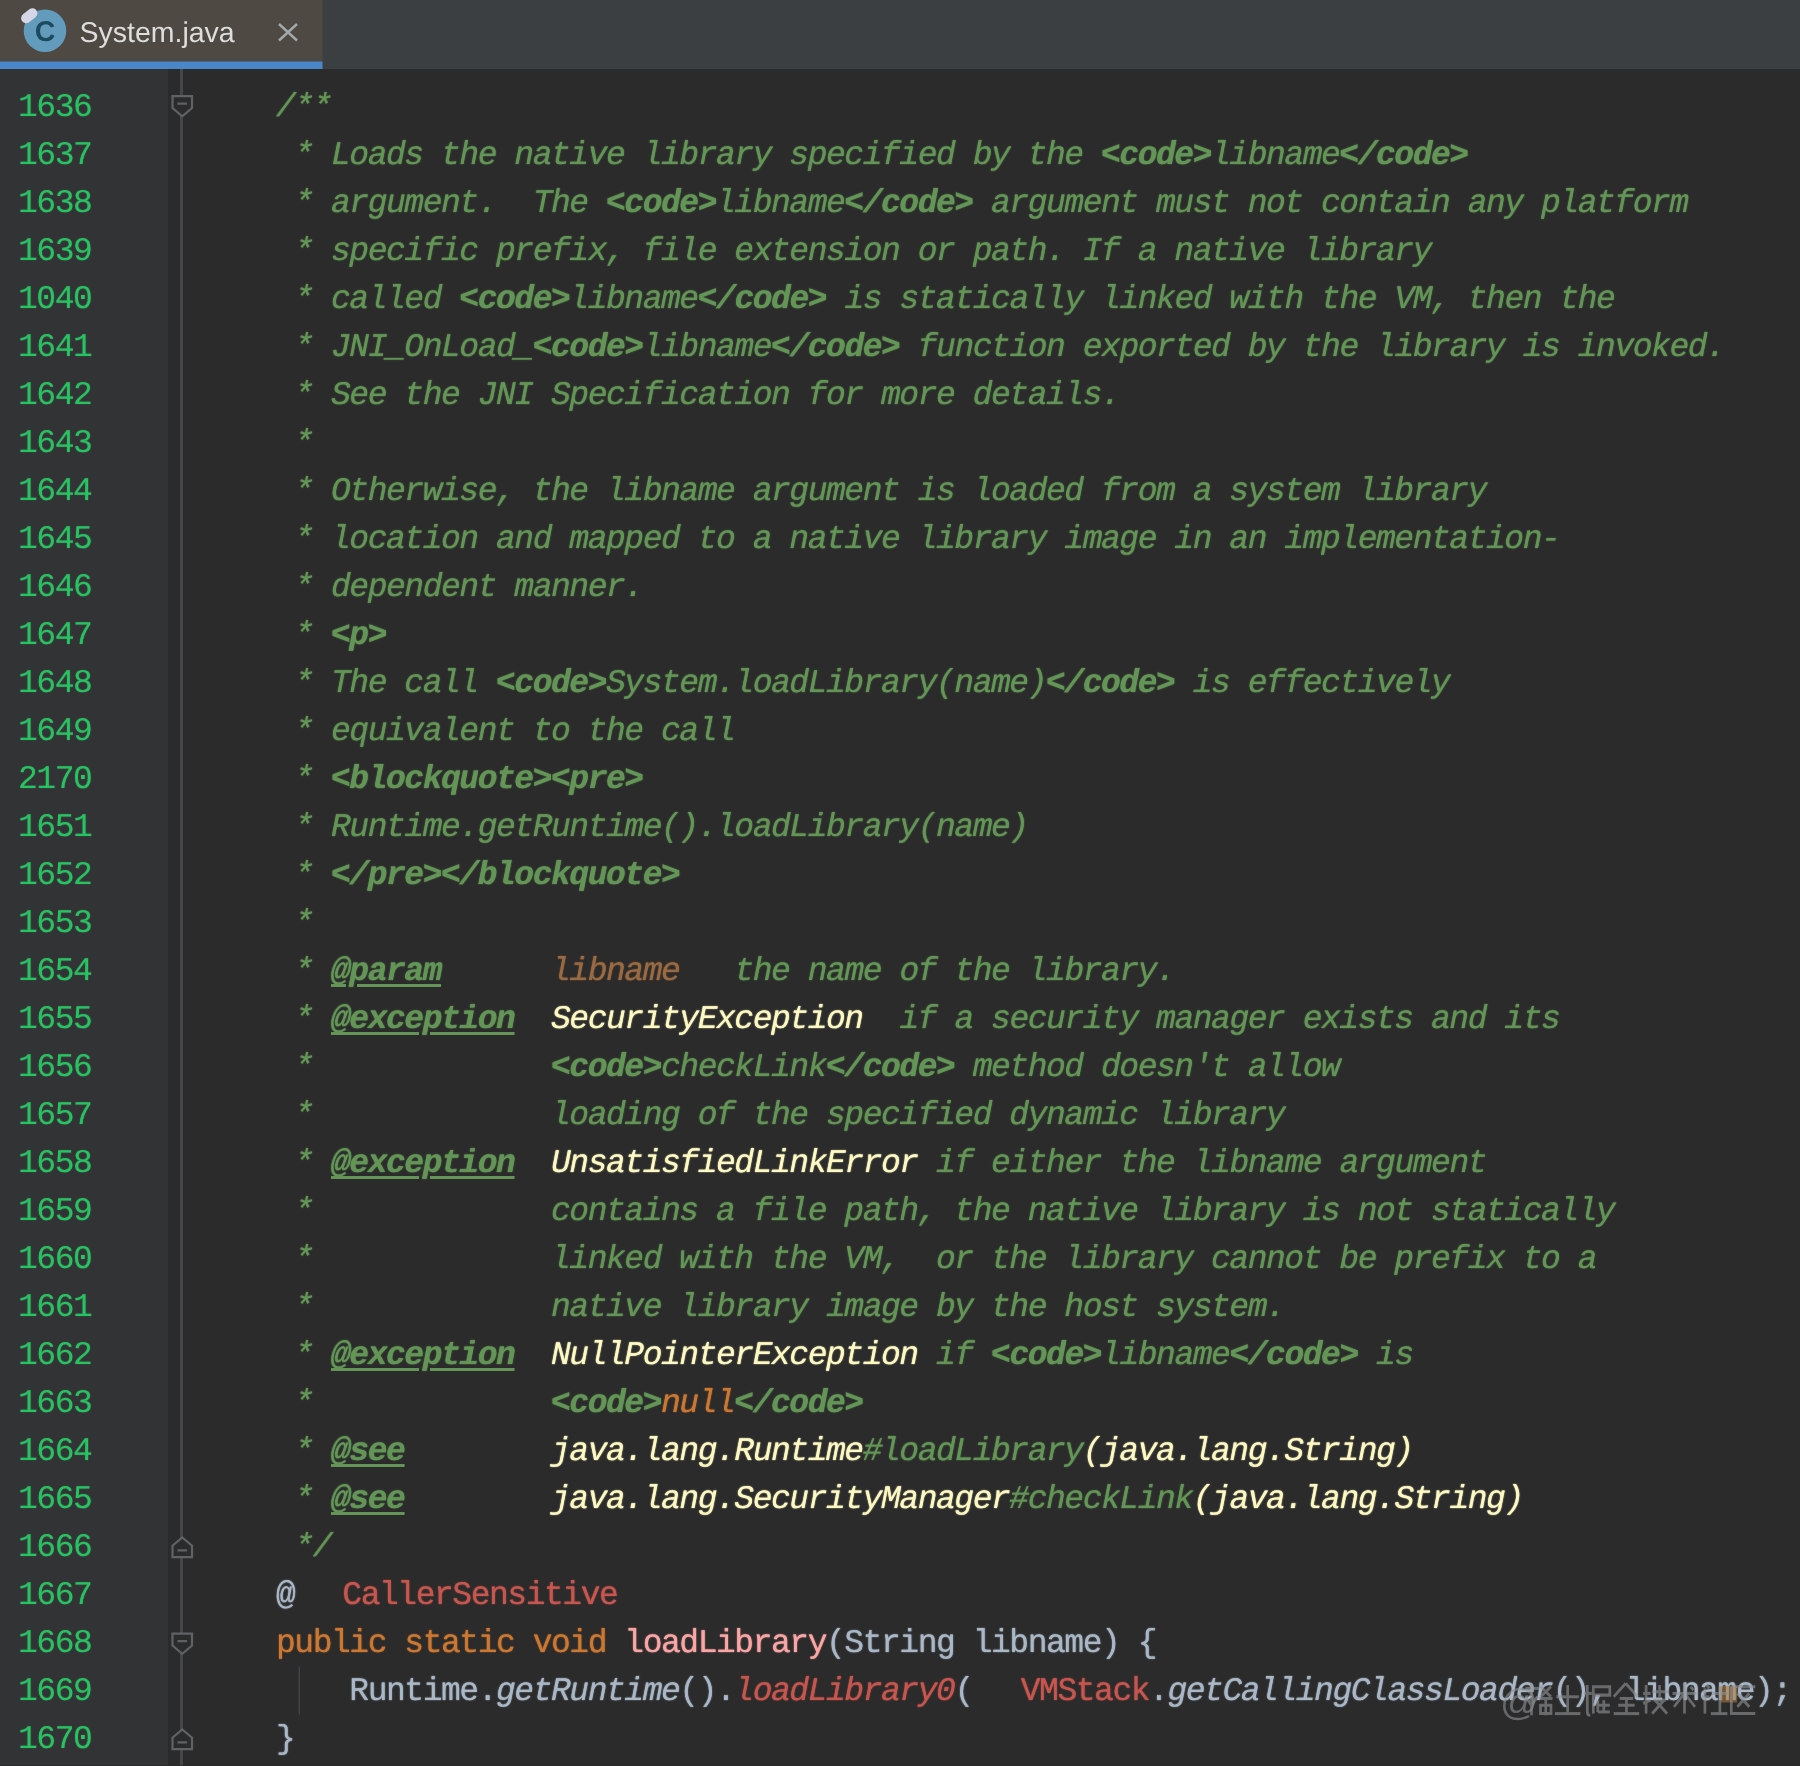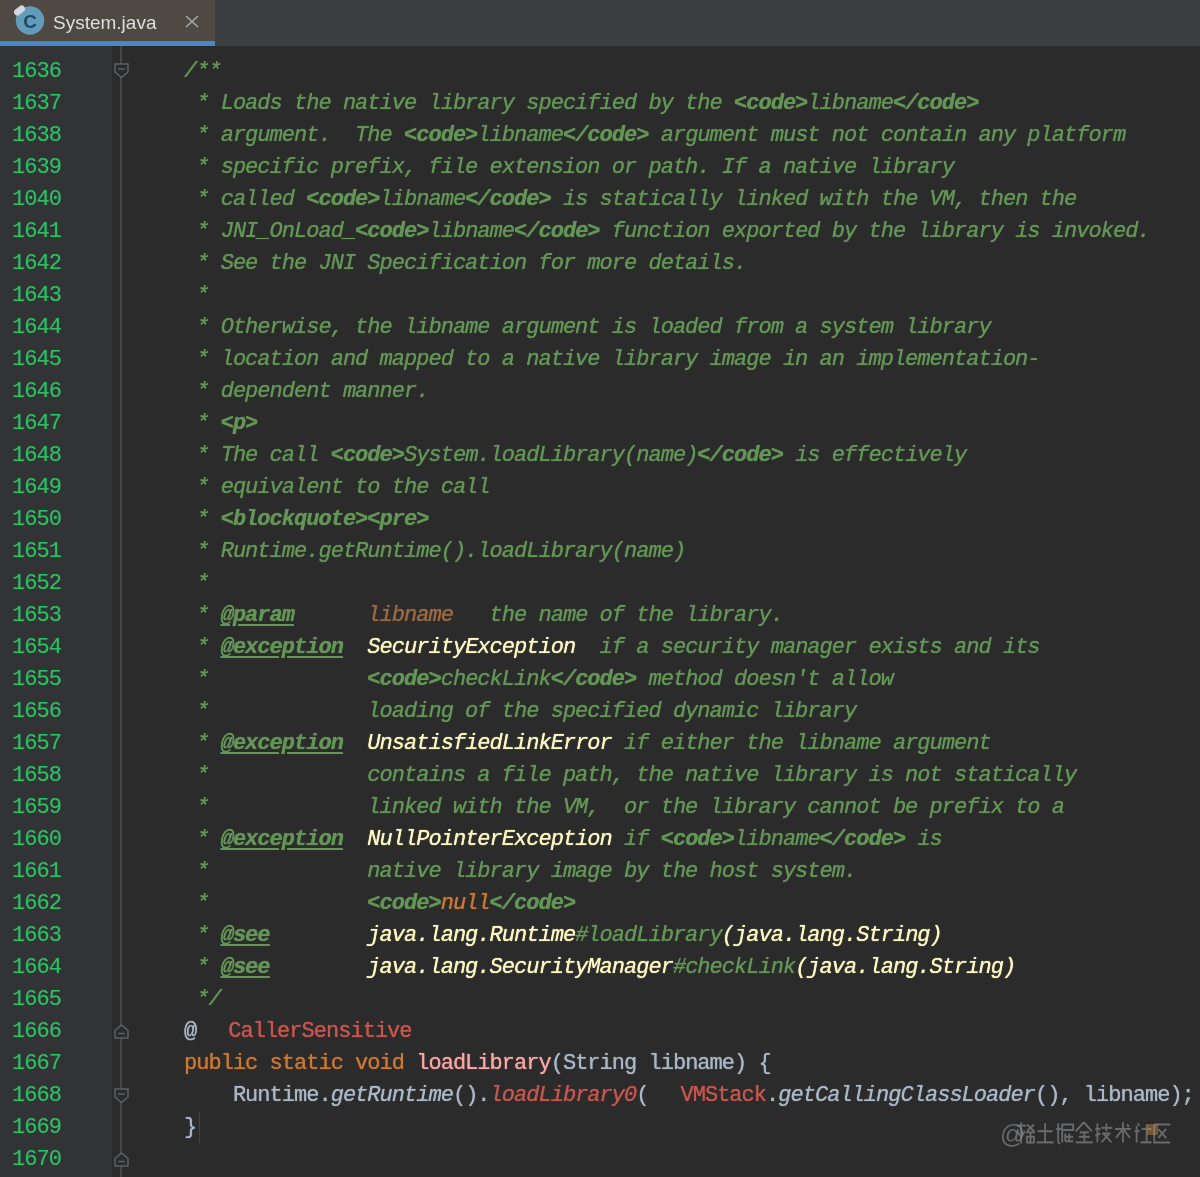--- a/index.html
+++ b/index.html
@@ -58,7 +58,7 @@
 <div class="ln">1647</div>
 <div class="ln">1648</div>
 <div class="ln">1649</div>
-<div class="ln">1650</div>
+<div class="ln">2170</div>
 <div class="ln">1651</div>
 <div class="ln">1652</div>
 <div class="ln">1653</div>

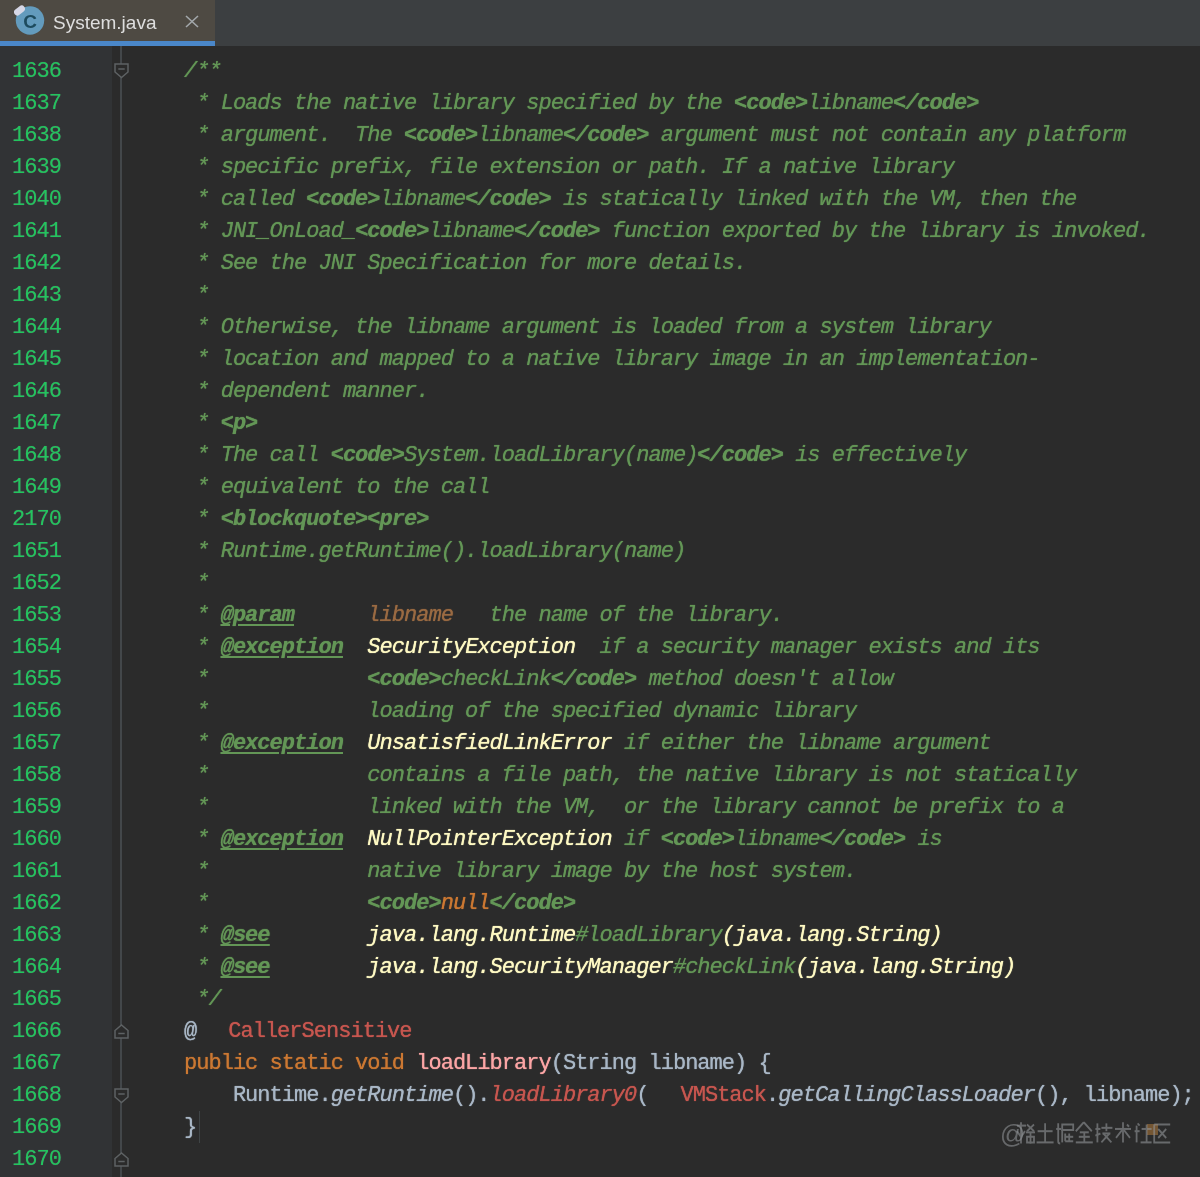--- a/index.html
+++ b/index.html
@@ -97,6 +97,7 @@
 <div class="cl"><span class="c"> * equivalent to the call</span></div>
 <div class="cl"><span class="c"> * </span><span class="m">&lt;blockquote&gt;&lt;pre&gt;</span></div>
 <div class="cl"><span class="c"> * Runtime.getRuntime().loadLibrary(name)</span></div>
+<div class="cl"><span class="c"> * </span><span class="m">&lt;/pre&gt;&lt;/blockquote&gt;</span></div>
 <div class="cl"><span class="c"> *</span></div>
 <div class="cl"><span class="c"> * </span><span class="g">@param</span><span class="c">      </span><span class="n">libname</span><span class="c">   the name of the library.</span></div>
 <div class="cl"><span class="c"> * </span><span class="g">@exception</span><span class="c">  </span><span class="w">SecurityException</span><span class="c">  if a security manager exists and its</span></div>

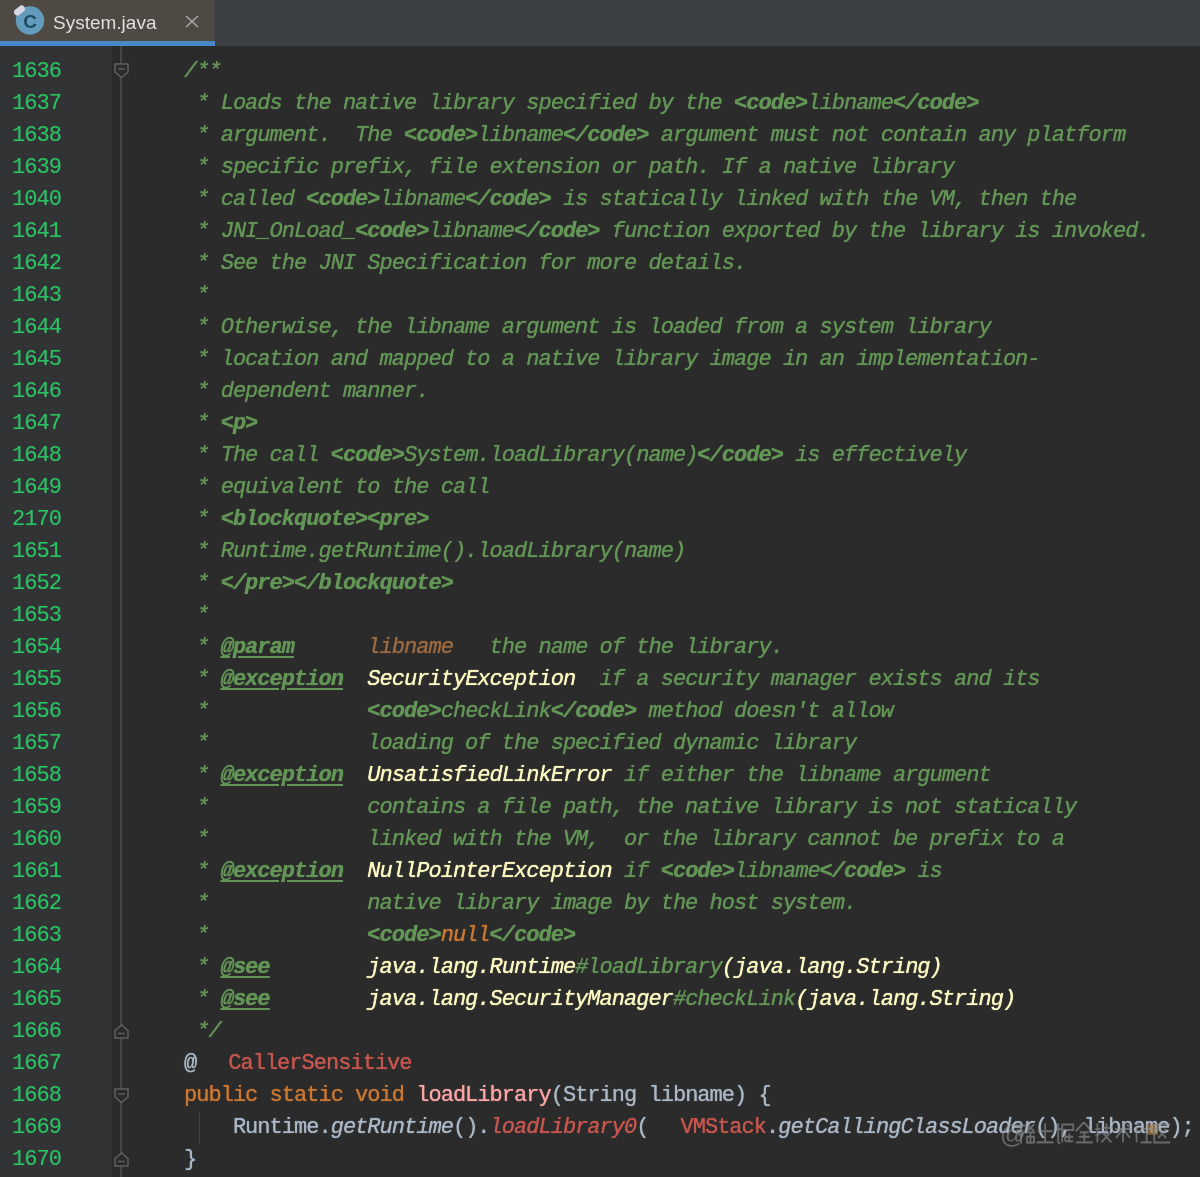--- a/index.html
+++ b/index.html
@@ -106,8 +106,8 @@
 <div class="cl"><span class="c"> * </span><span class="g">@exception</span><span class="c">  </span><span class="w">UnsatisfiedLinkError</span><span class="c"> if either the libname argument</span></div>
 <div class="cl"><span class="c"> *             contains a file path, the native library is not statically</span></div>
 <div class="cl"><span class="c"> *             linked with the VM,  or the library cannot be prefix to a</span></div>
+<div class="cl"><span class="c"> *             native library image by the host system.</span></div>
 <div class="cl"><span class="c"> * </span><span class="g">@exception</span><span class="c">  </span><span class="w">NullPointerException</span><span class="c"> if </span><span class="m">&lt;code&gt;</span><span class="c">libname</span><span class="m">&lt;/code&gt;</span><span class="c"> is</span></div>
-<div class="cl"><span class="c"> *             native library image by the host system.</span></div>
 <div class="cl"><span class="c"> *             </span><span class="m">&lt;code&gt;</span><span class="o">null</span><span class="m">&lt;/code&gt;</span></div>
 <div class="cl"><span class="c"> * </span><span class="g">@see</span><span class="c">        </span><span class="w">java.lang.Runtime</span><span class="c">#loadLibrary</span><span class="w">(java.lang.String)</span></div>
 <div class="cl"><span class="c"> * </span><span class="g">@see</span><span class="c">        </span><span class="w">java.lang.SecurityManager</span><span class="c">#checkLink</span><span class="w">(java.lang.String)</span></div>

